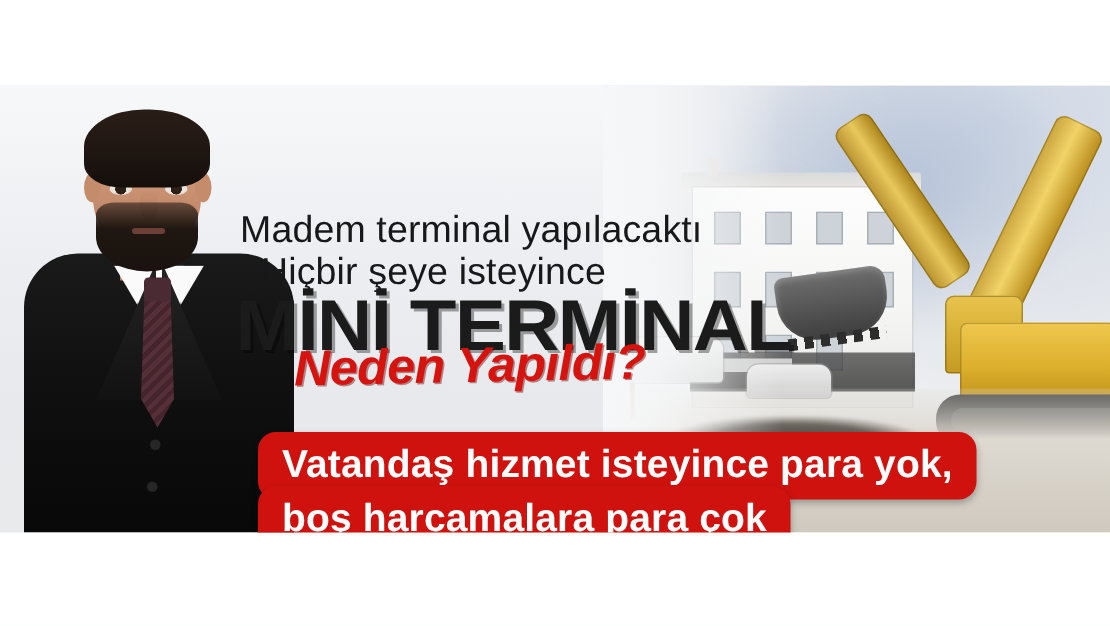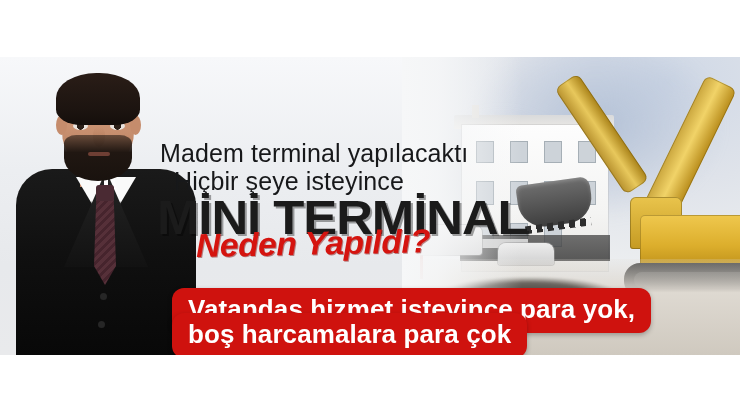--- a/index.html
+++ b/index.html
@@ -207,7 +207,7 @@
     box-shadow:0 2px 5px rgba(0,0,0,.28);
   }
   .pill1{left:172px;top:231px;}
-  .pill2{left:172px;top:256px;}
+  .pill2{left:172px;top:267px;}
 </style>
 </head>
 <body>

